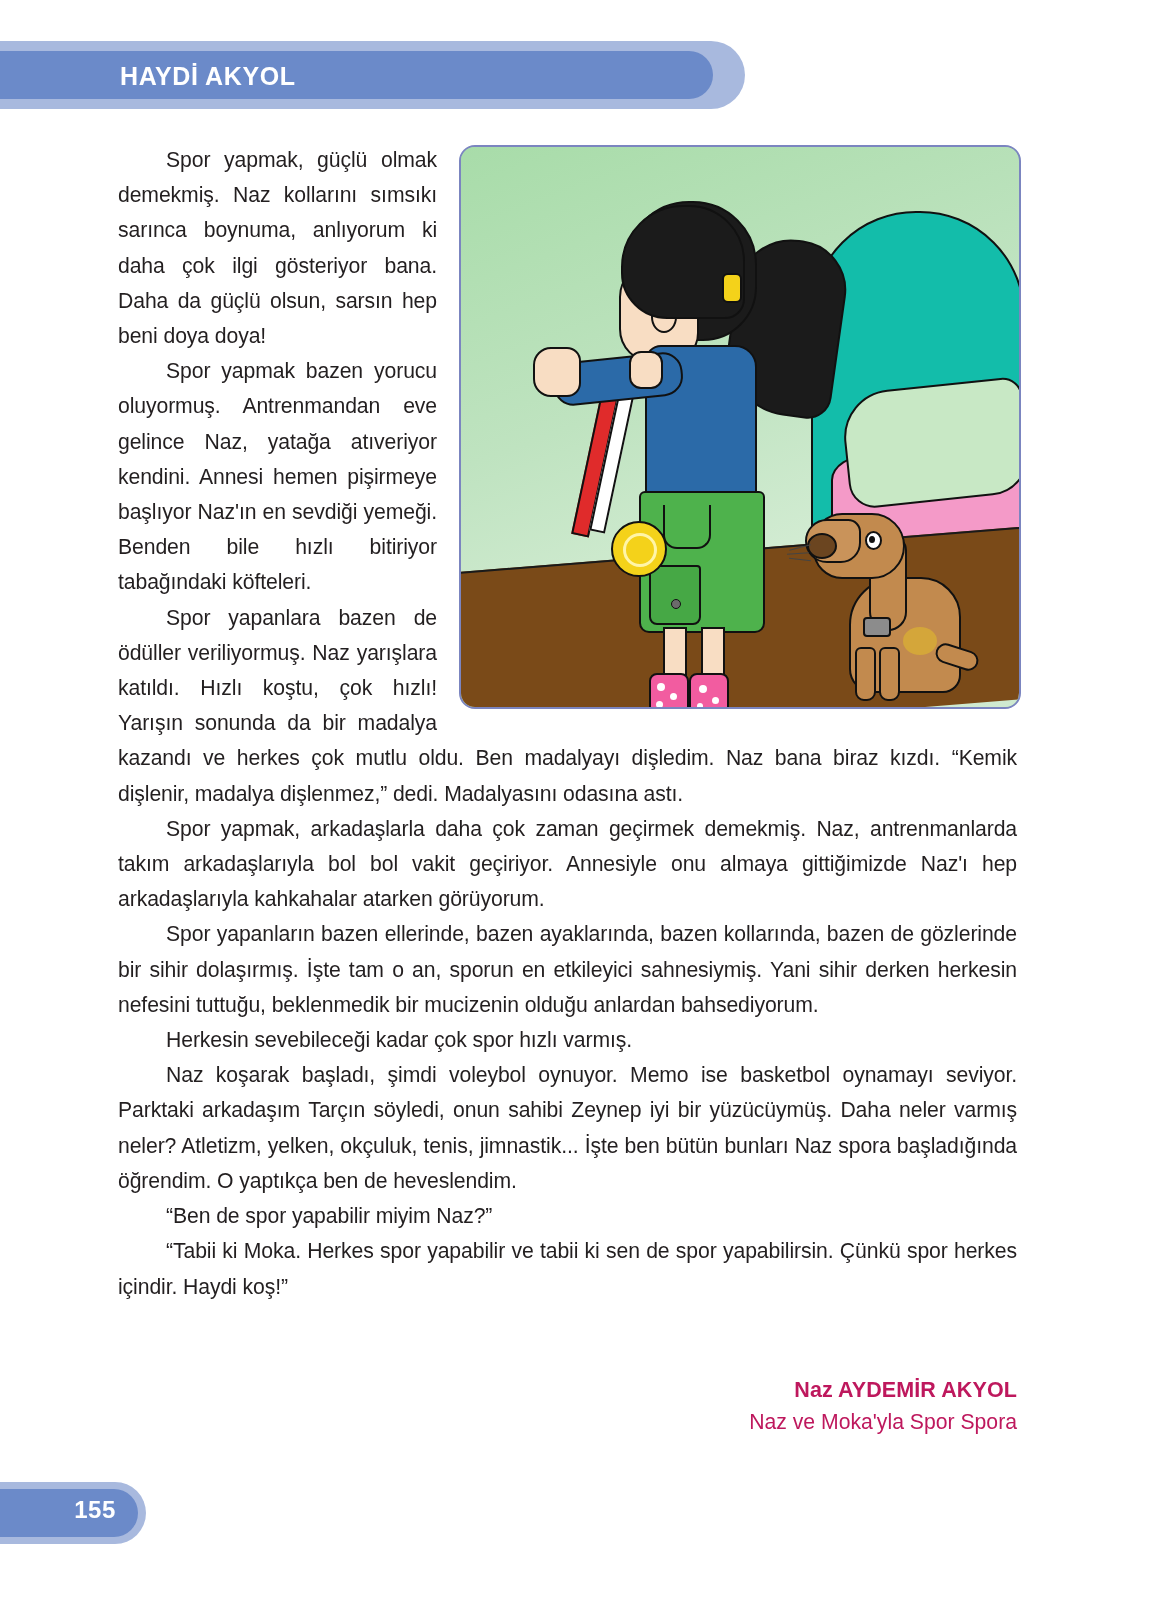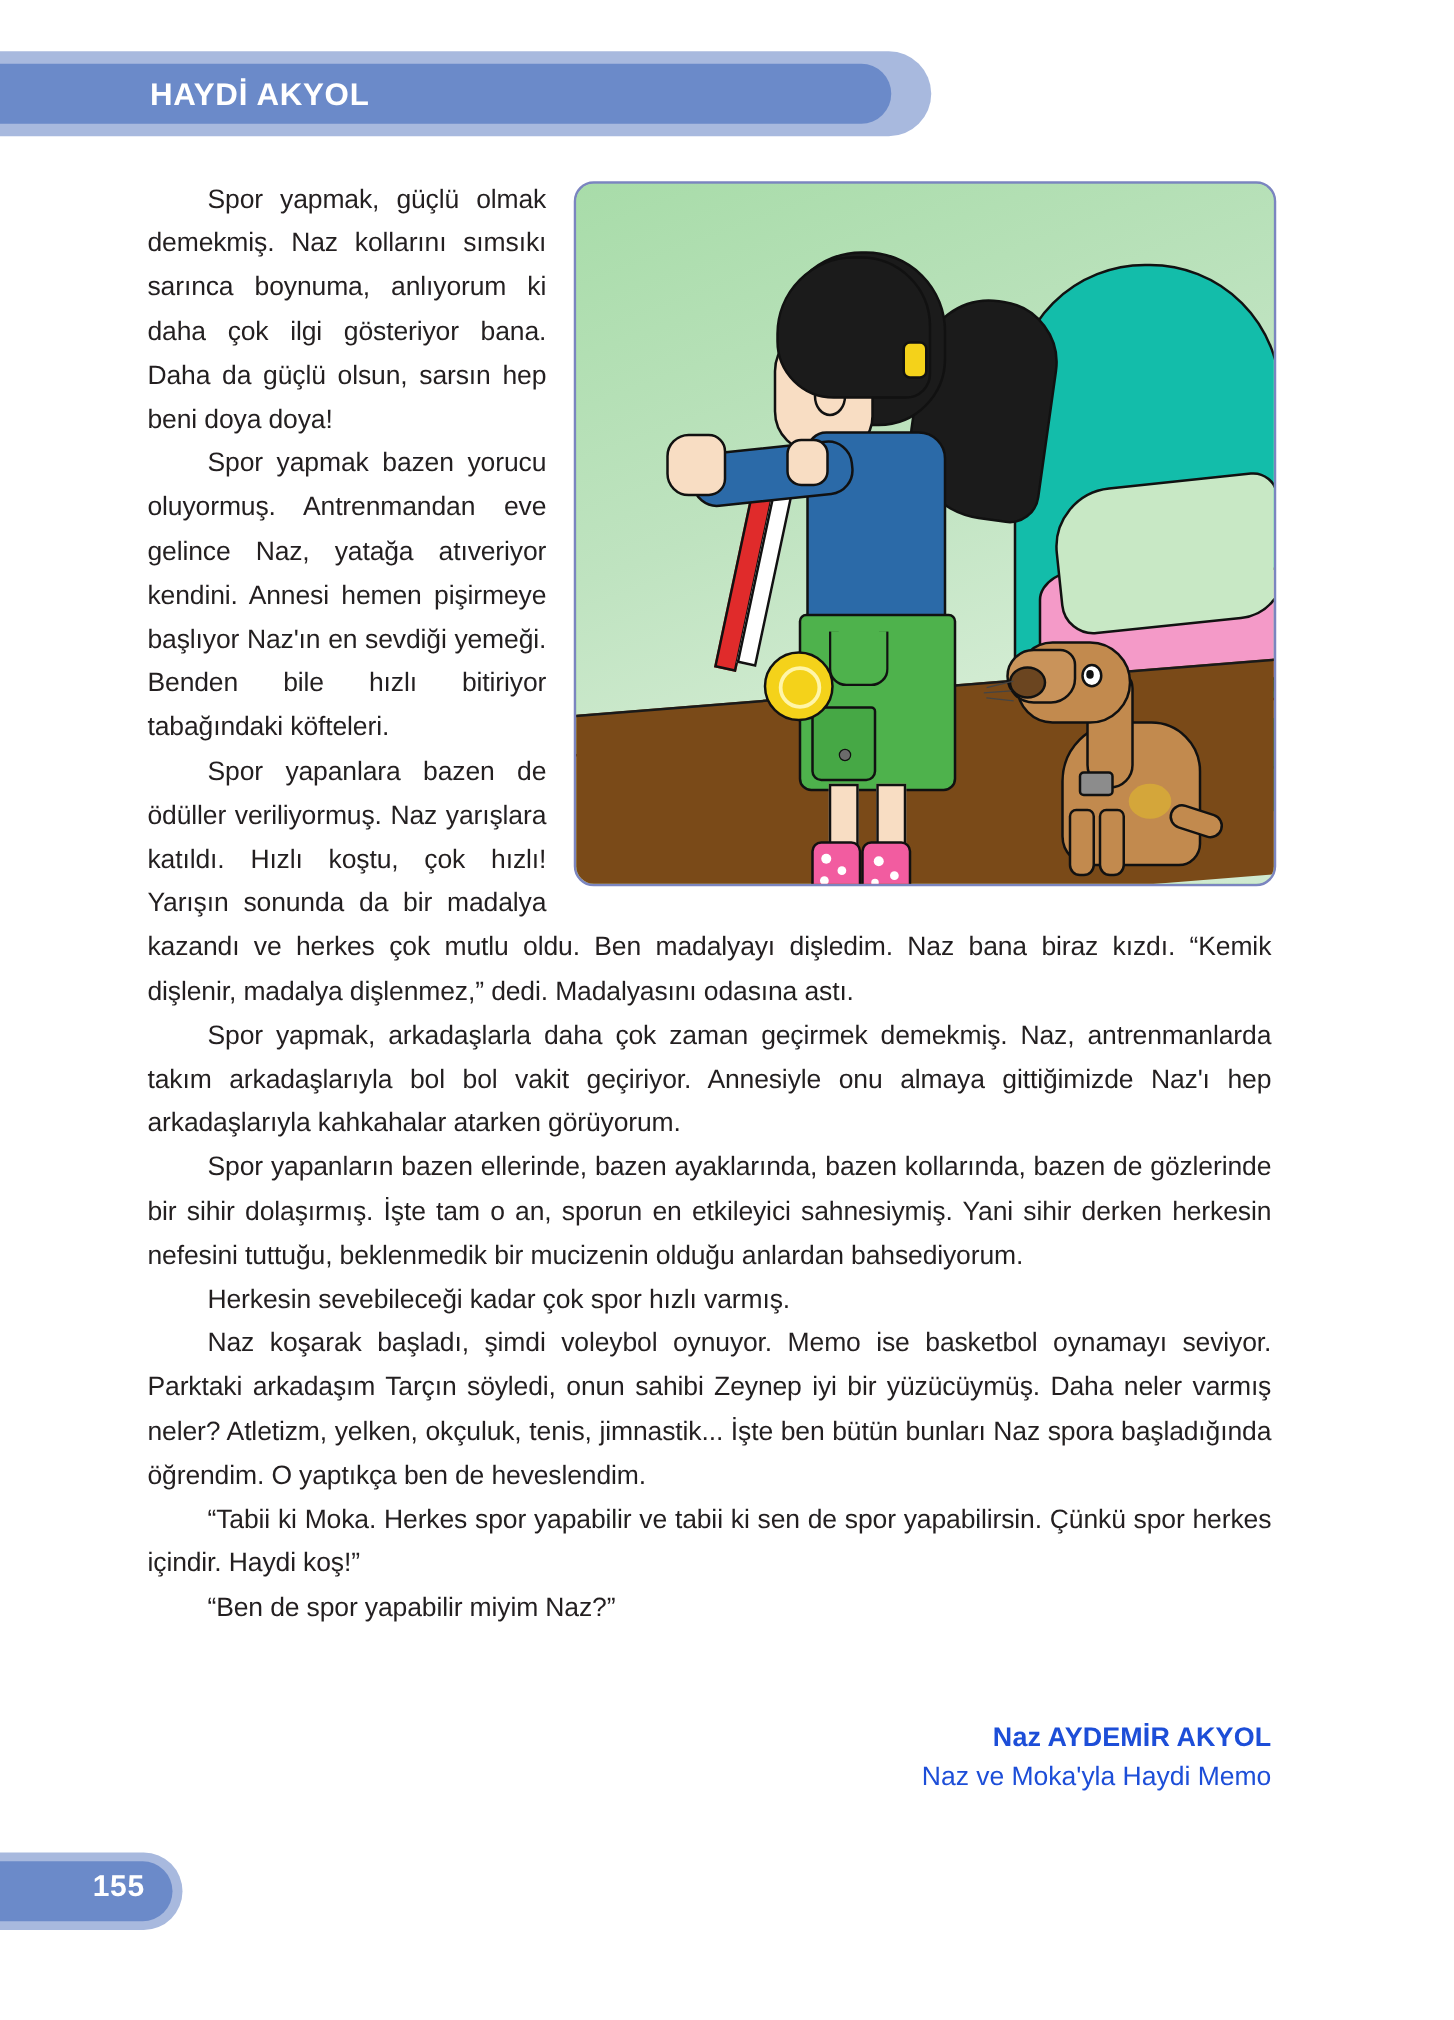--- a/index.html
+++ b/index.html
@@ -474,8 +474,8 @@
   <p>Spor yapanların bazen ellerinde, bazen ayaklarında, bazen kollarında, bazen de gözlerinde bir sihir dolaşırmış. İşte tam o an, sporun en etkileyici sahnesiymiş. Yani sihir derken herkesin nefesini tuttuğu, beklenmedik bir mucizenin olduğu anlardan bahsediyorum.</p>
   <p>Herkesin sevebileceği kadar çok spor hızlı varmış.</p>
   <p>Naz koşarak başladı, şimdi voleybol oynuyor. Memo ise basketbol oynamayı seviyor. Parktaki arkadaşım Tarçın söyledi, onun sahibi Zeynep iyi bir yüzücüymüş. Daha neler varmış neler? Atletizm, yelken, okçuluk, tenis, jimnastik... İşte ben bütün bunları Naz spora başladığında öğrendim. O yaptıkça ben de heveslendim.</p>
+  <p>“Ben de spor yapabilir miyim Naz?”</p>
   <p>“Tabii ki Moka. Herkes spor yapabilir ve tabii ki sen de spor yapabilirsin. Çünkü spor herkes içindir. Haydi koş!”</p>
-  <p>“Ben de spor yapabilir miyim Naz?”</p>
 </div>
 
 <div class="attribution">

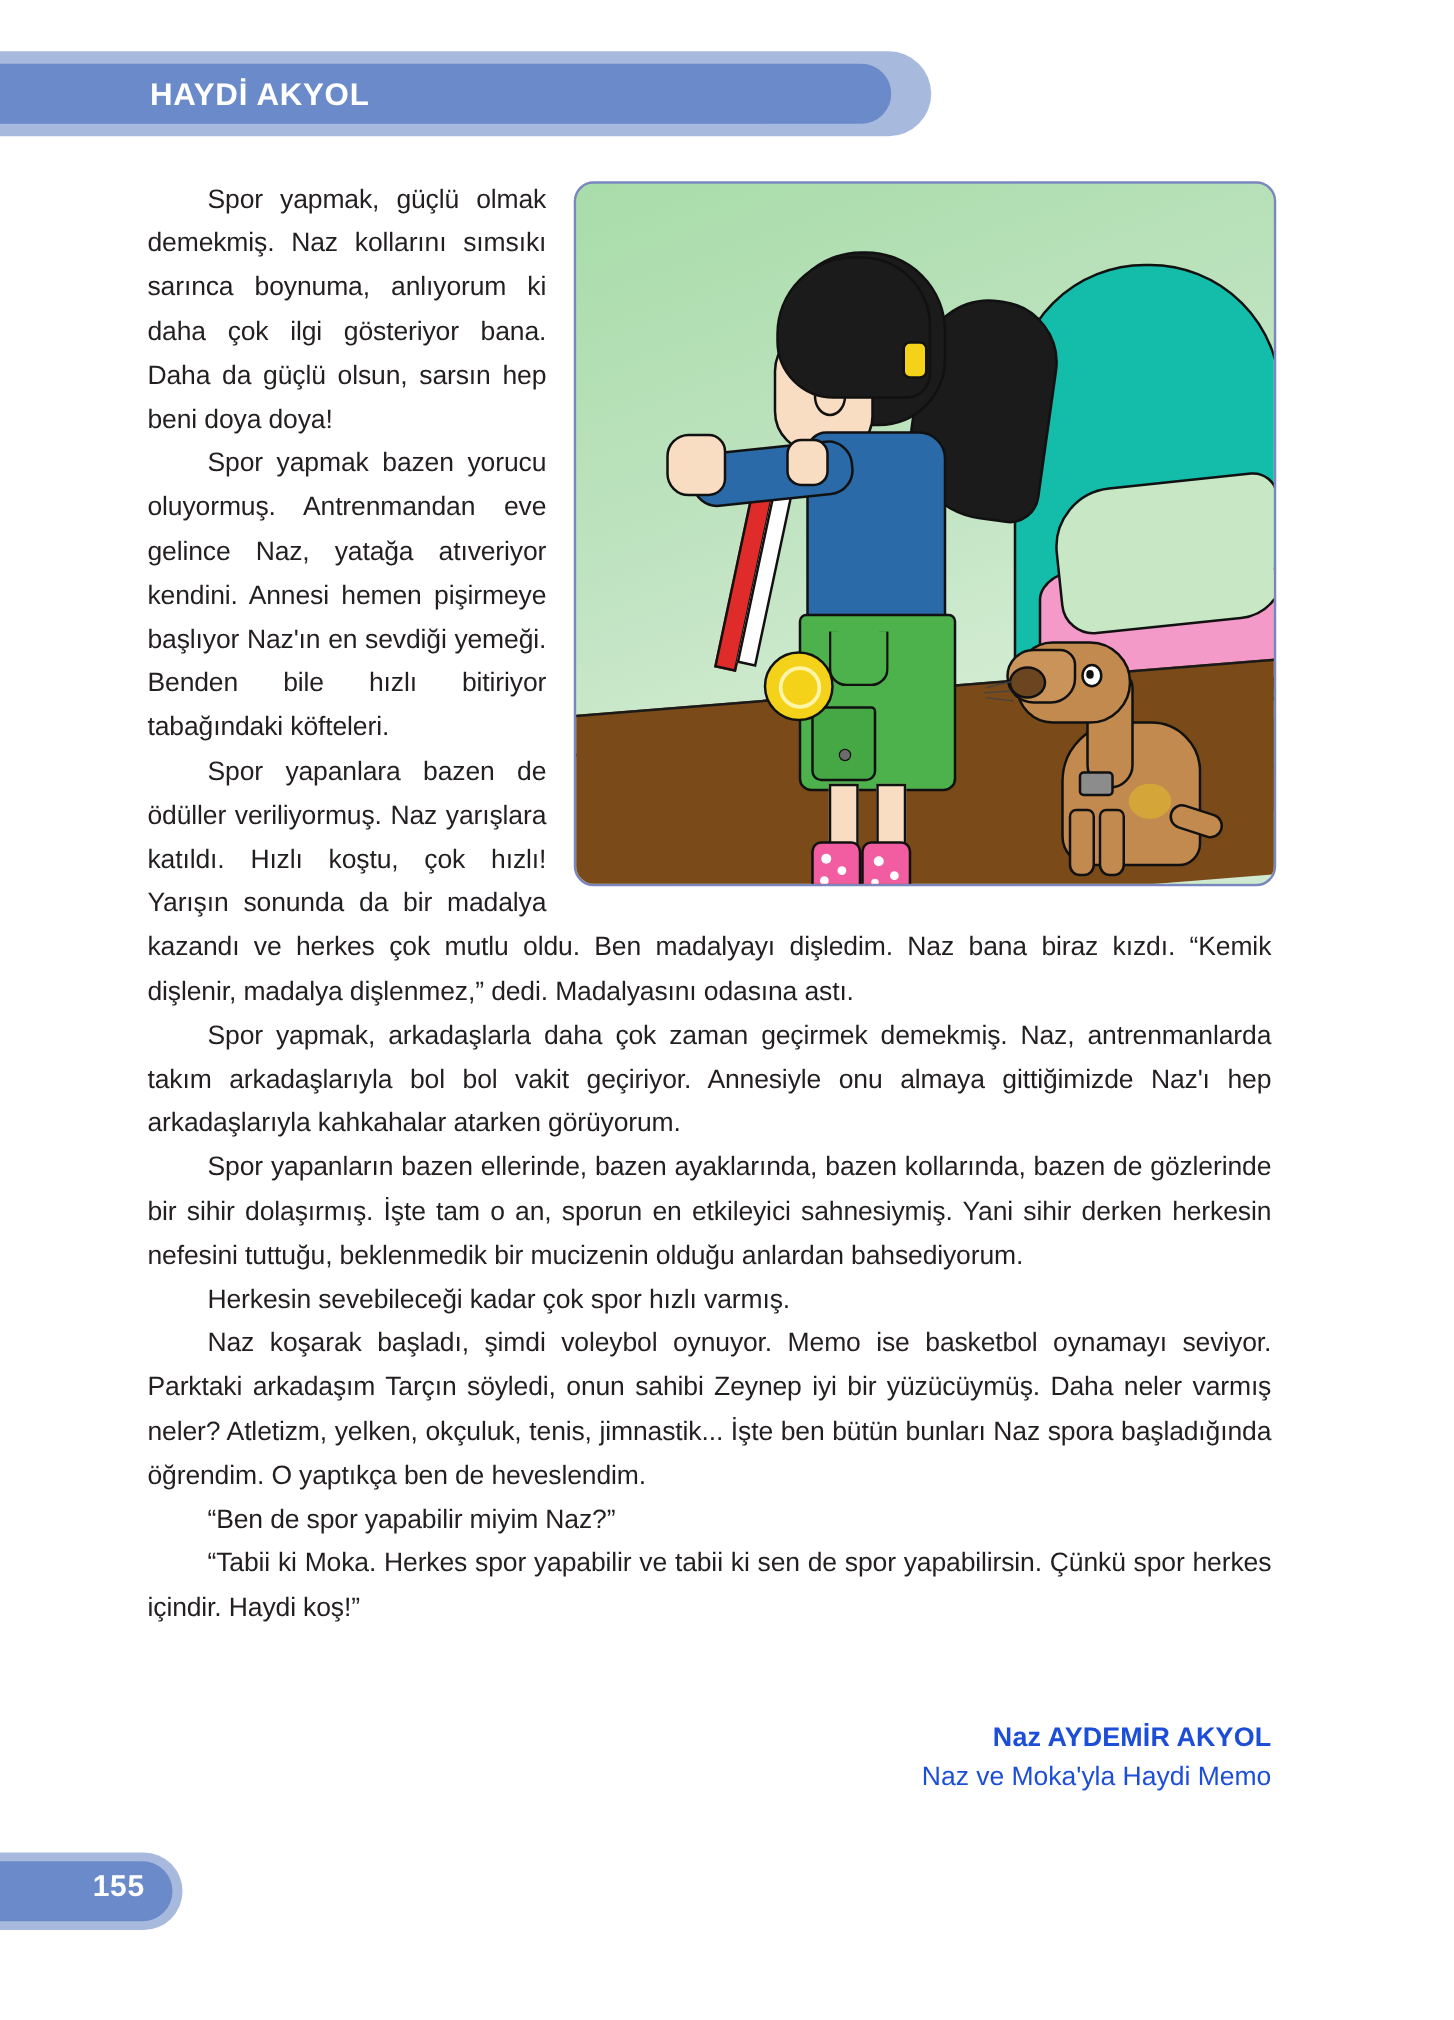--- a/index.html
+++ b/index.html
@@ -337,7 +337,7 @@
     top: 1375px;
     width: 560px;
     text-align: right;
-    color: #1d4ed8;
+    color: #be185d;
   }
   .attr-author {
     font-size: 21.5px;

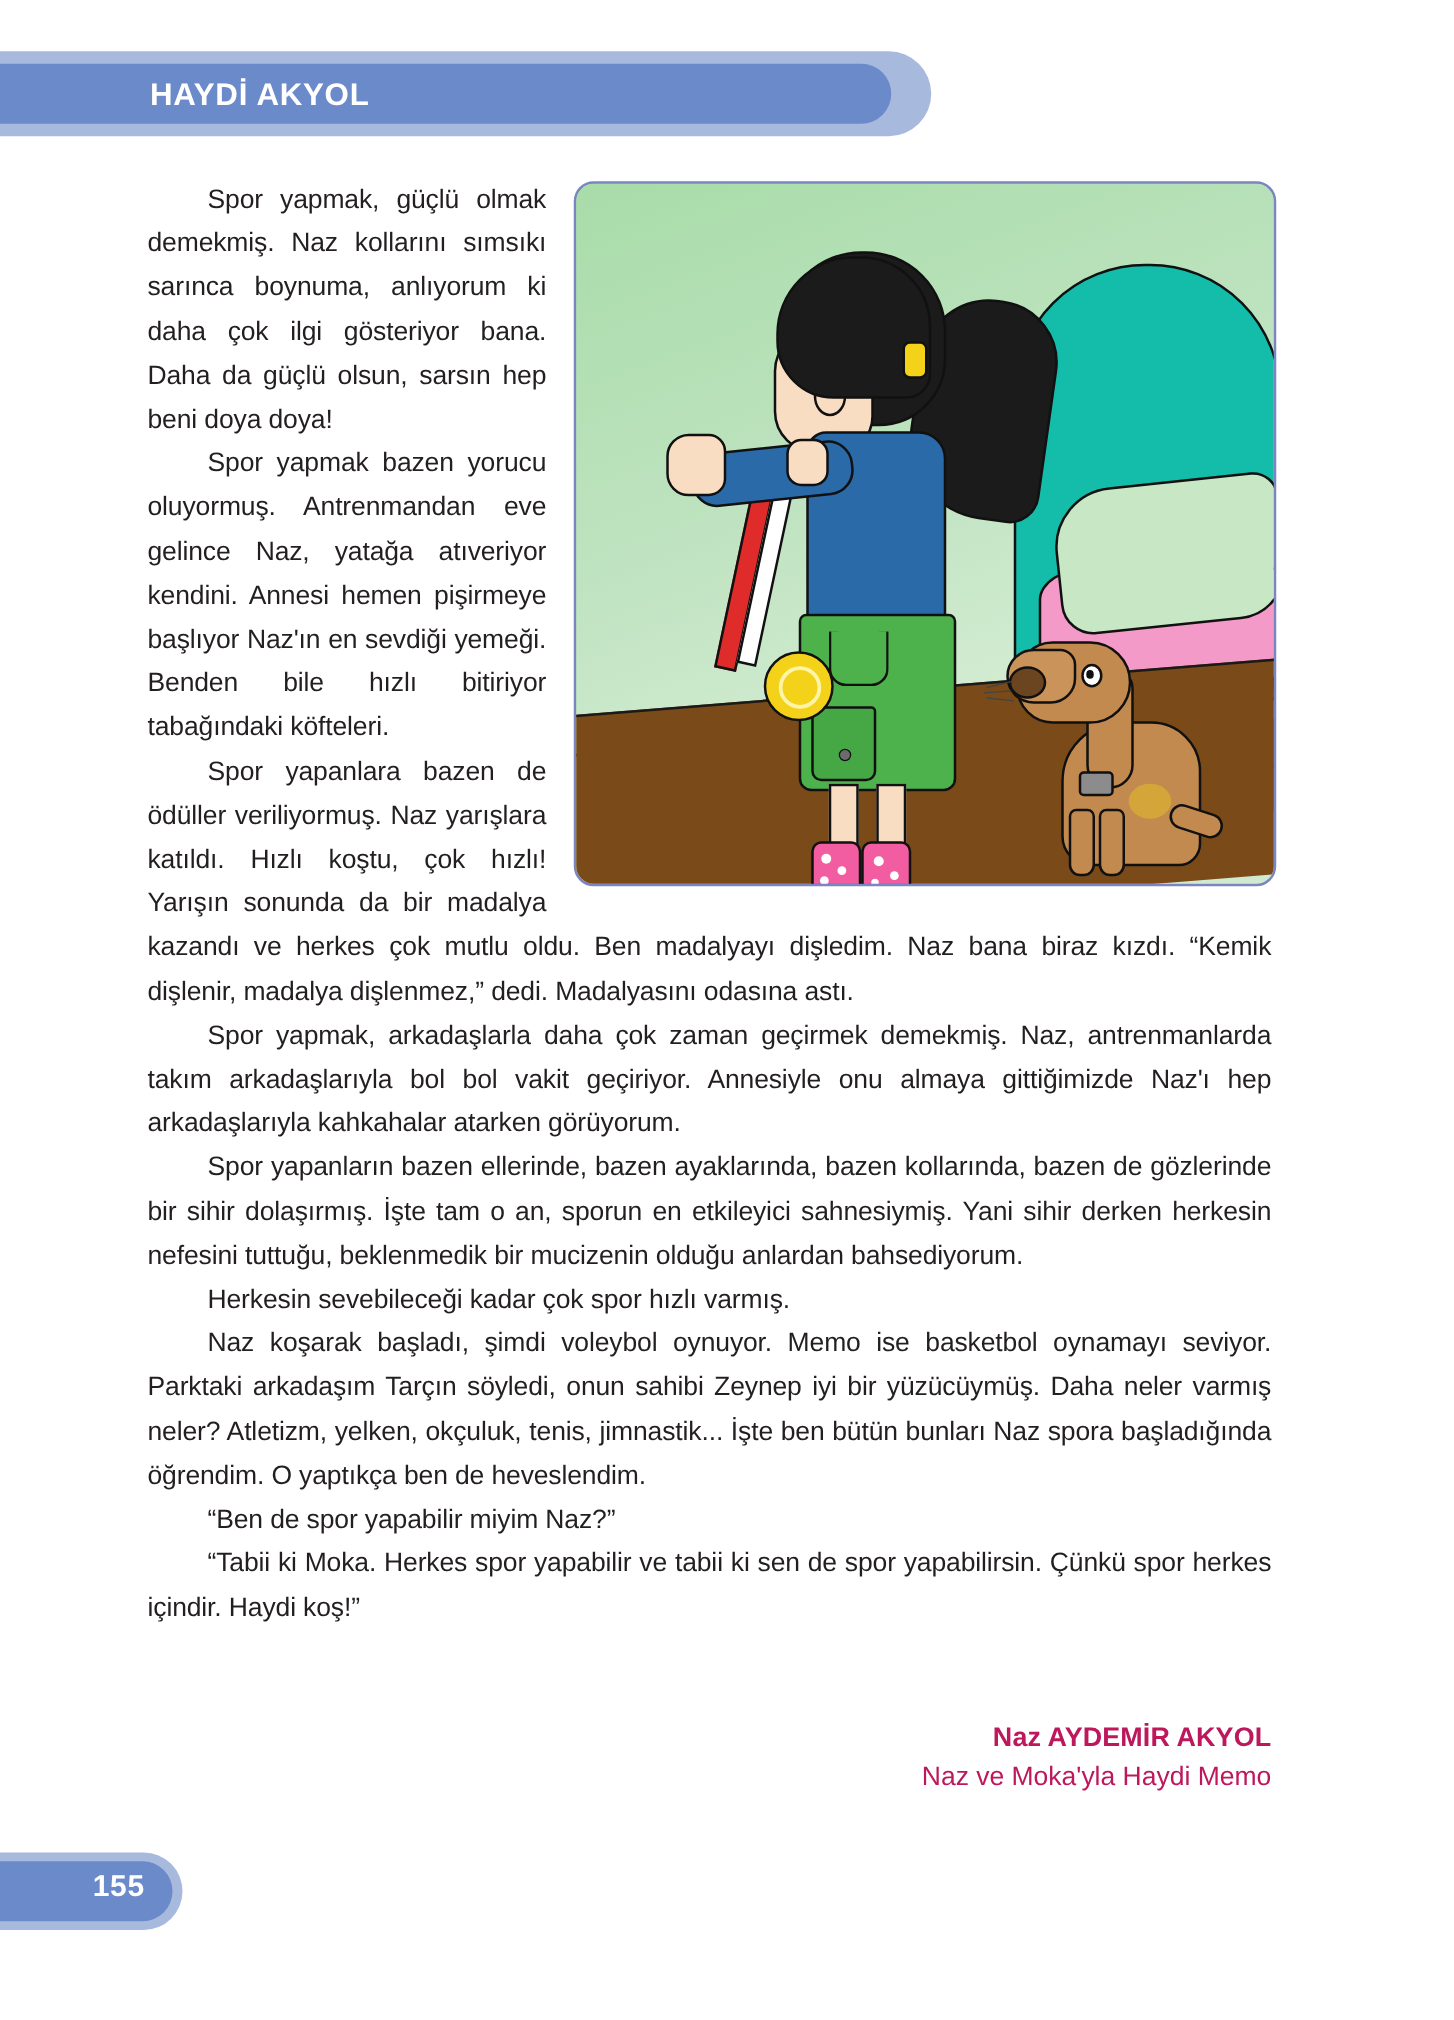--- a/index.html
+++ b/index.html
@@ -480,7 +480,7 @@
 
 <div class="attribution">
   <div class="attr-author">Naz AYDEMİR AKYOL</div>
-  <div class="attr-source">Naz ve Moka'yla Haydi Memo</div>
+  <div class="attr-source">Naz ve Moka'yla Spor Spora</div>
 </div>
 
 <div class="pagenum-outer"></div>

